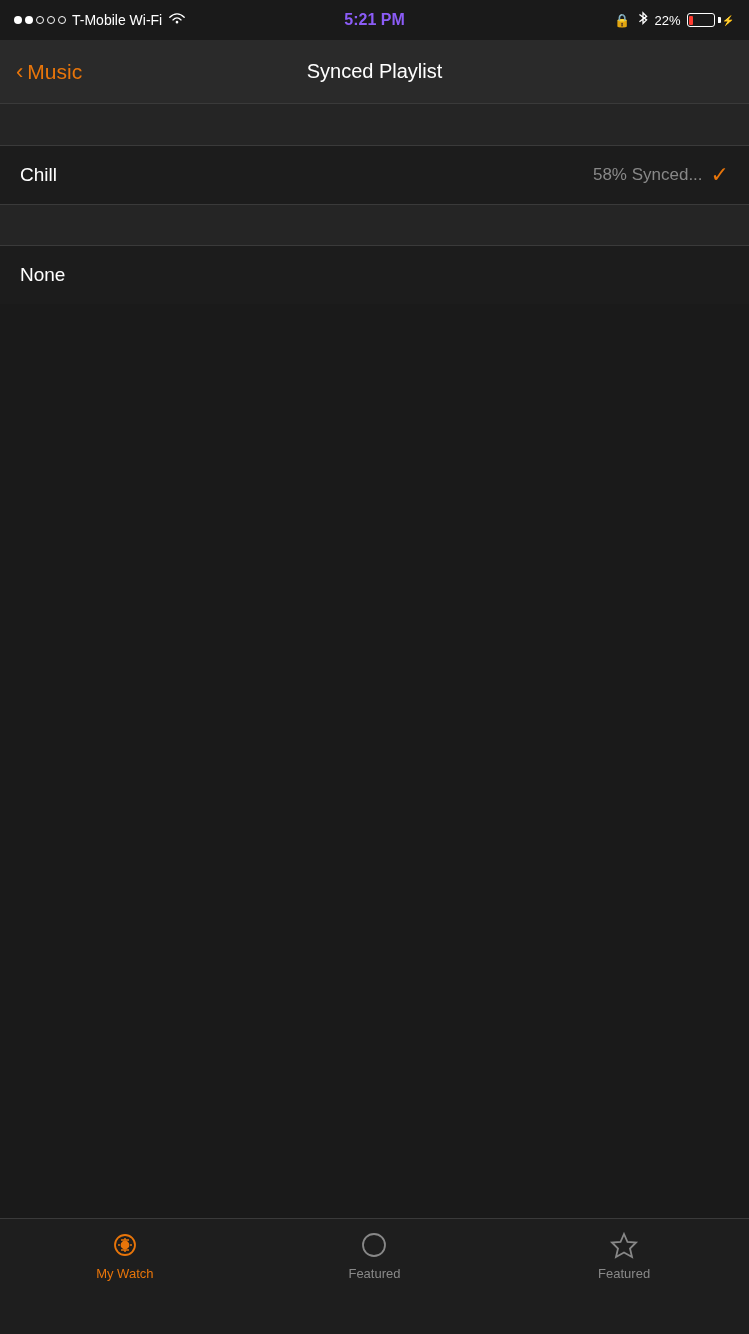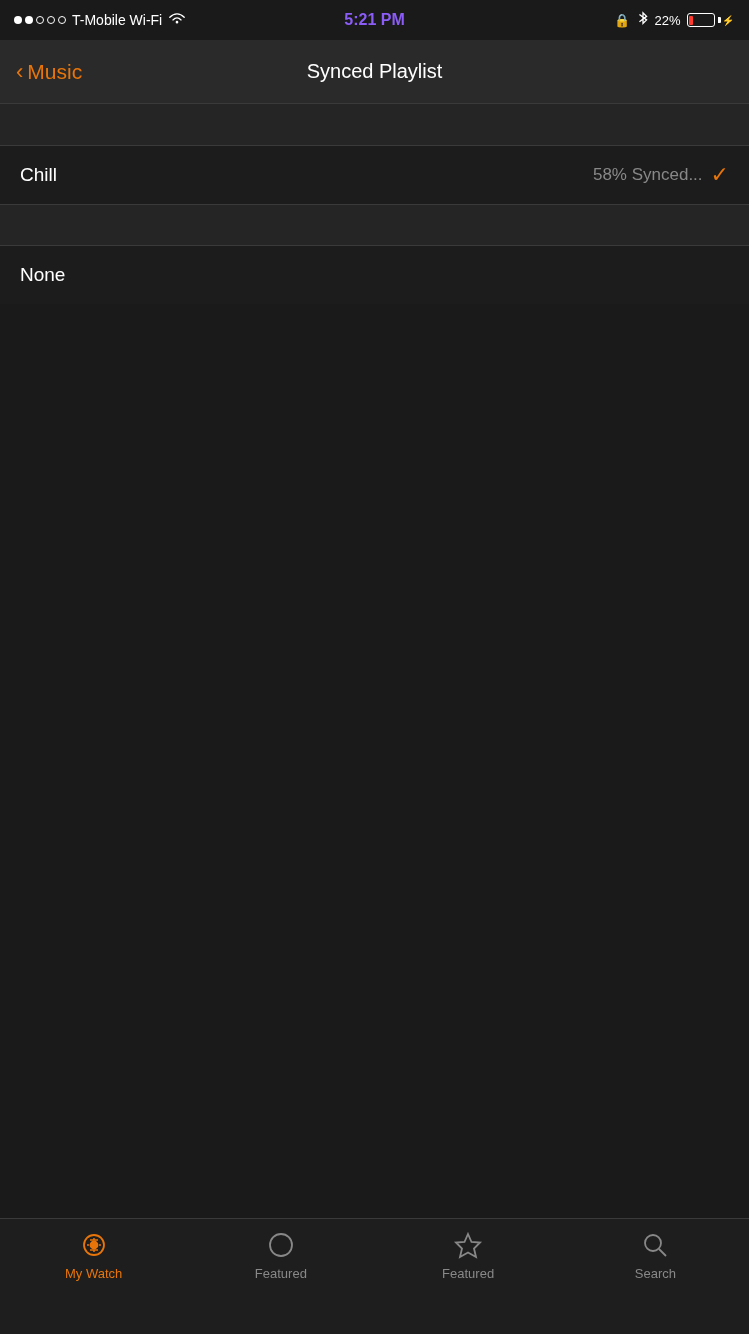--- a/index.html
+++ b/index.html
@@ -330,15 +330,6 @@
     <span class="tab-label">Featured</span>
   </div>
 
-  <div class="tab-item">
-    <div class="tab-icon">
-      <svg viewBox="0 0 30 30" fill="none" stroke="#888" stroke-width="1.8">
-        <circle cx="13" cy="13" r="8"></circle>
-        <line x1="19" y1="19" x2="26" y2="26"></line>
-      </svg>
-    </div>
-    <span class="tab-label">Search</span>
-  </div>
 
 </div>
 

